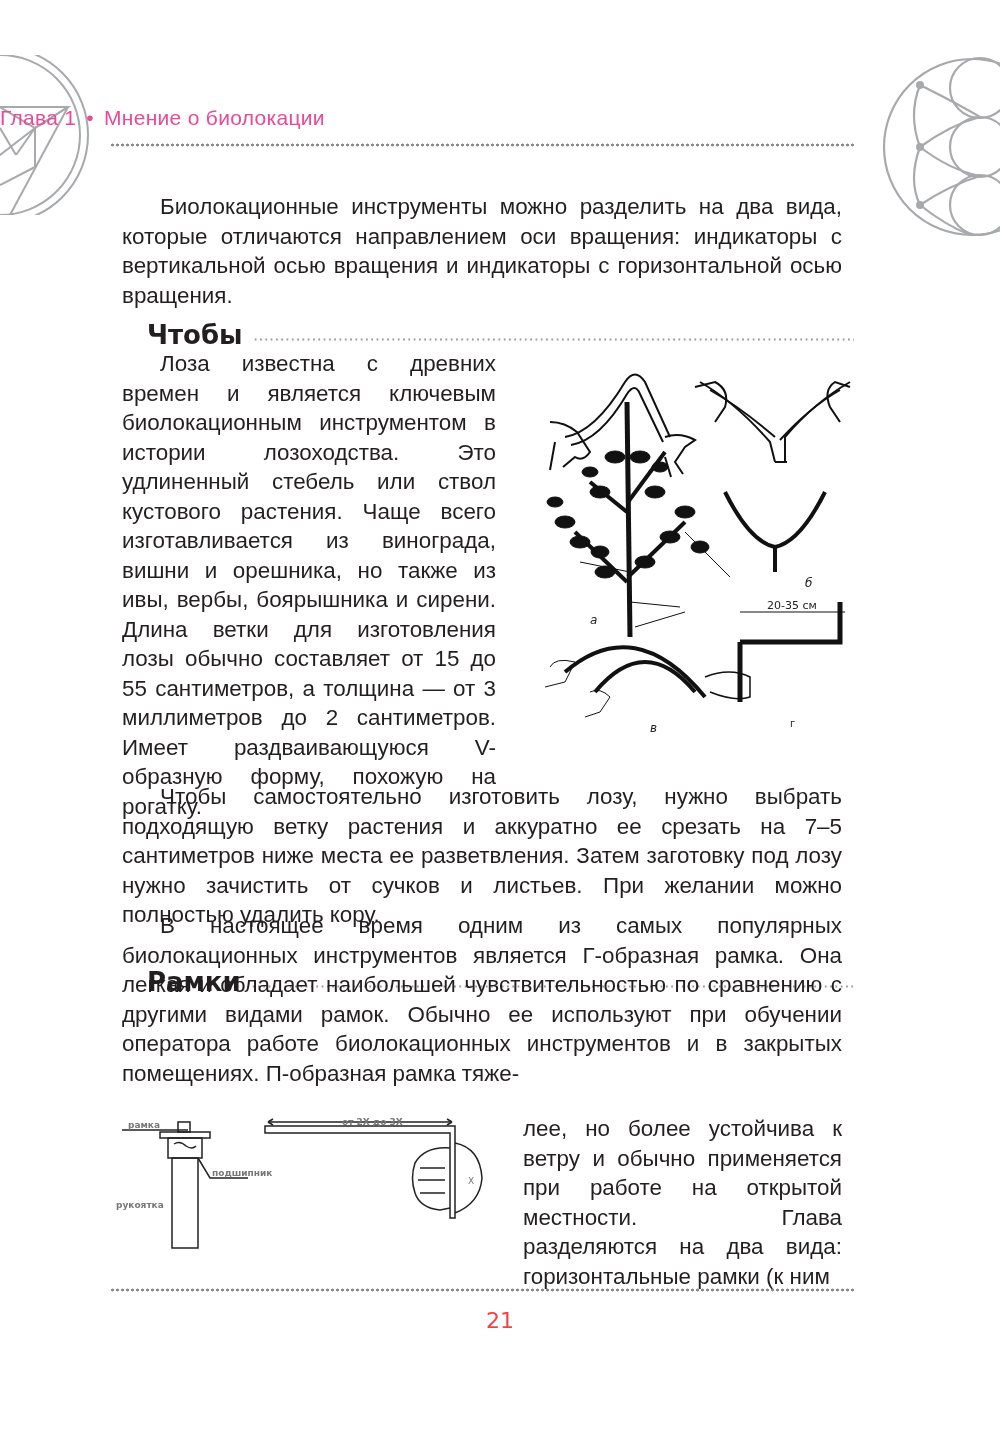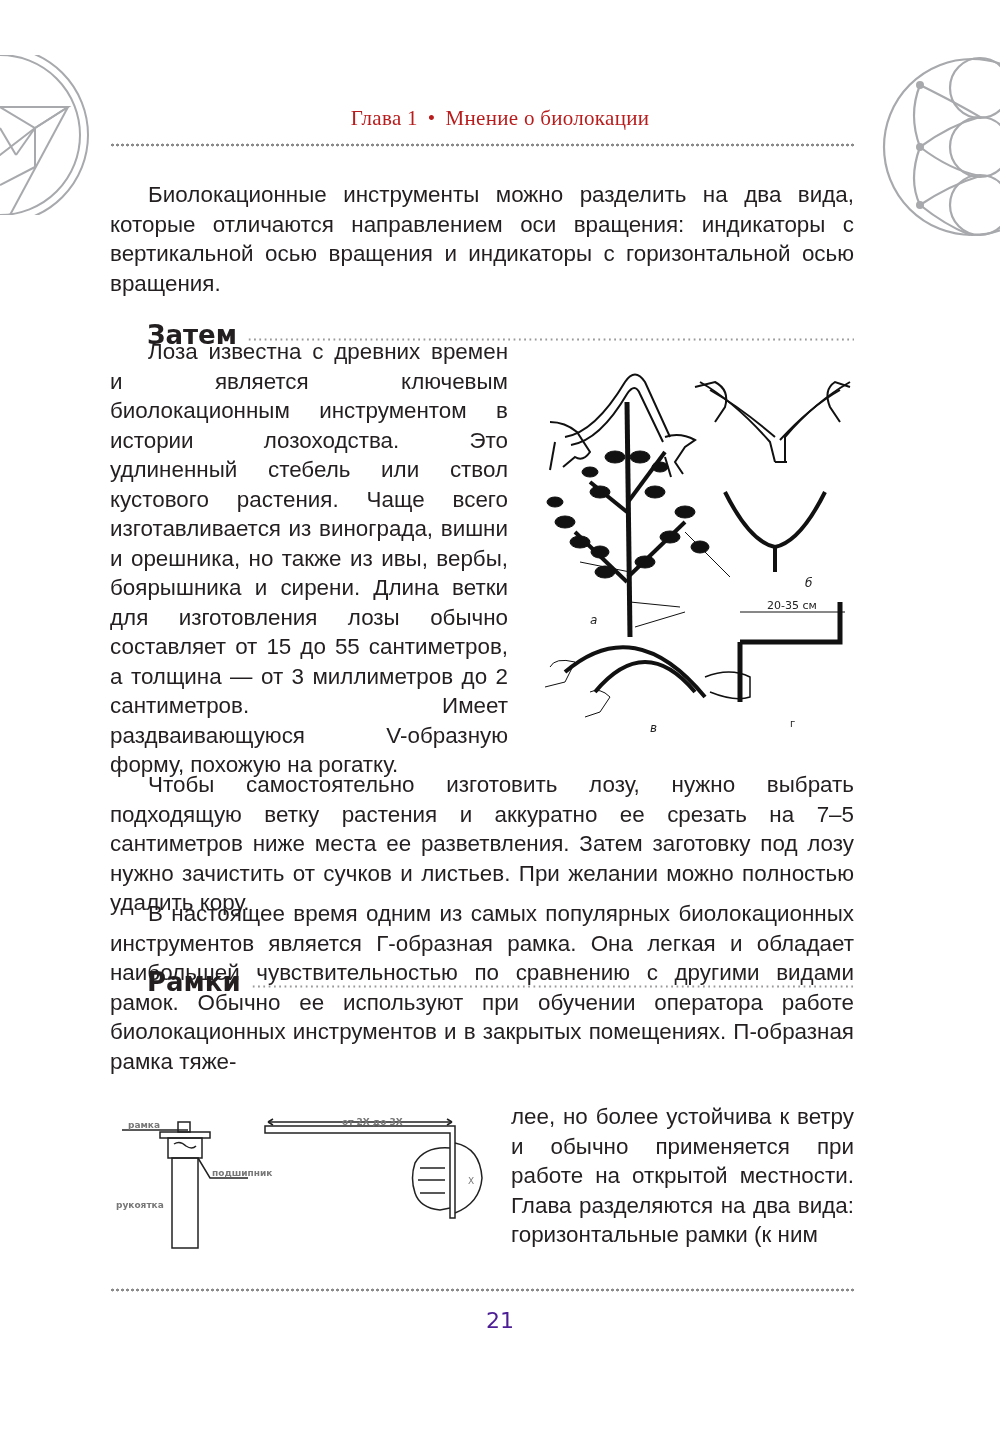--- a/index.html
+++ b/index.html
@@ -5,7 +5,7 @@
     html, body { margin: 0; padding: 0; background: #ffffff; }
     body { width: 1000px; height: 1441px; position: relative; overflow: hidden; font-family: "Liberation Sans", "DejaVu Sans", sans-serif; color: #231f20; }
     .ornament { position: absolute; }
-    .running-head { position: absolute; top: 106px; left: 0; width: 1000px; text-align: center; font-size: 21px; color: #b91c1c; letter-spacing: 0.3px; font-family: Liberation Serif, serif; }
+    .running-head { position: absolute; top: 106px; left: 0; width: 1000px; text-align: left; font-size: 21px; color: #ec4899; letter-spacing: 0.3px; font-family: Liberation Sans, sans-serif; }
     .running-head .dot { margin: 0 10px; }
     .dotrule-heavy { position: absolute; left: 110px; width: 744px; height: 4px;
       background-image: radial-gradient(circle, #8a8a8a 1.4px, transparent 1.6px);

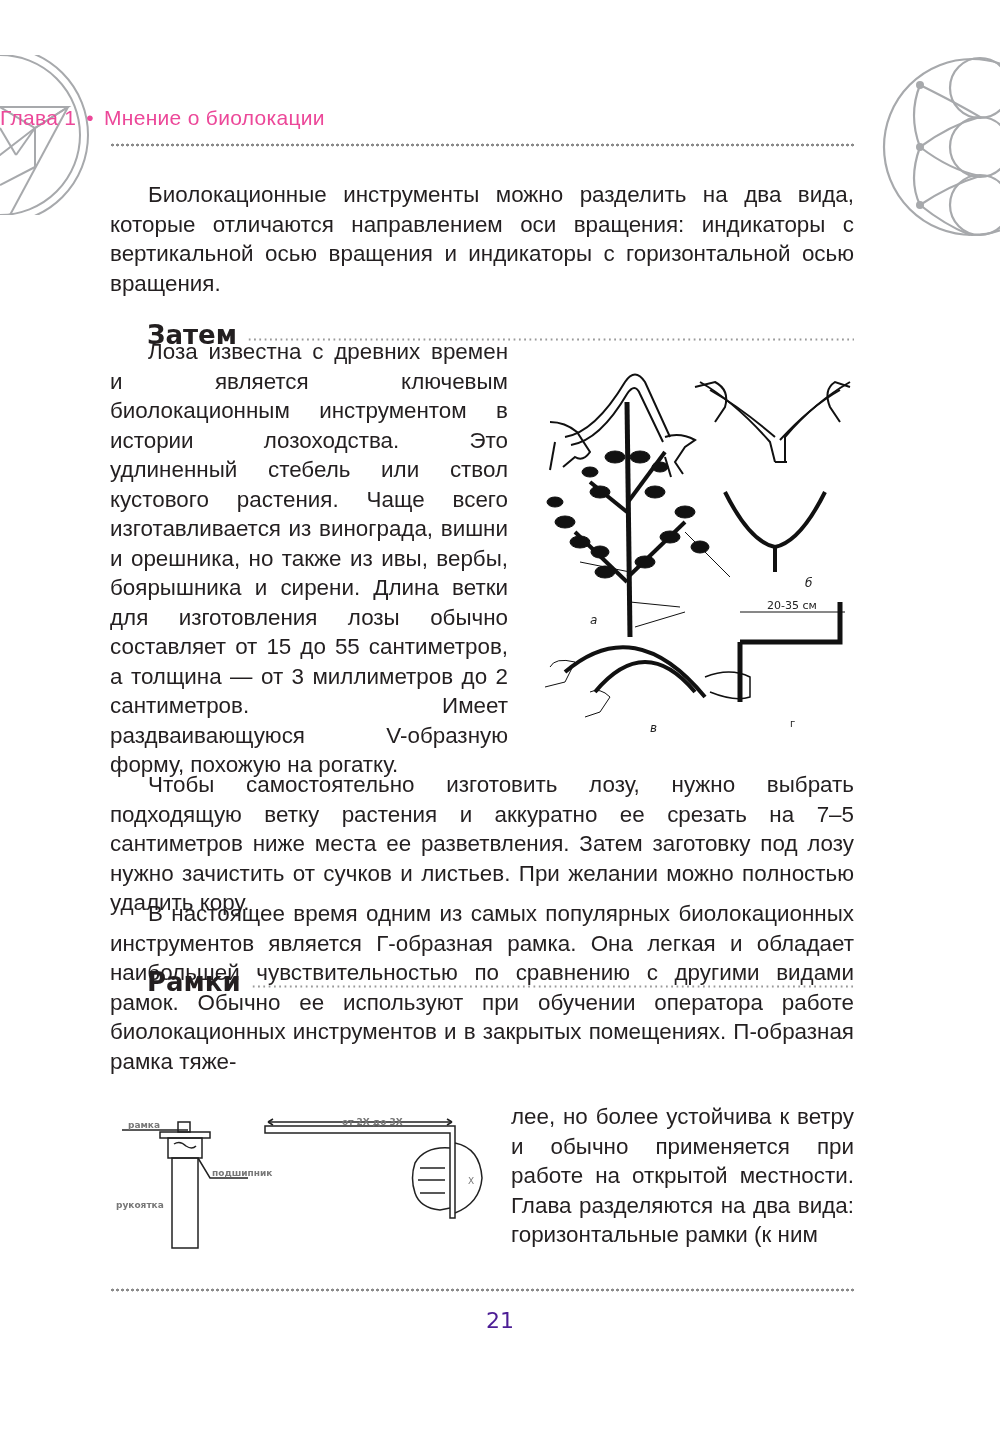--- a/index.html
+++ b/index.html
@@ -14,7 +14,7 @@
       background-image: radial-gradient(circle, #9a9a9a 1px, transparent 1.2px);
       background-size: 5.3px 3px; background-repeat: repeat-x; align-self: flex-end; margin-bottom: 9px; }
     .text { position: absolute; font-size: 22.4px; line-height: 29.5px; text-align: justify; font-family: "Liberation Sans", sans-serif; }
-    .text p { margin: 0; }
+    .text p { margin: 12px; }
     .indent { text-indent: 38px; }
     .heading { position: absolute; left: 147px; width: 707px; display: flex; align-items: flex-end; }
     .heading span { font-family: "DejaVu Sans", sans-serif; font-weight: bold; font-size: 26px; color: #231f20; }

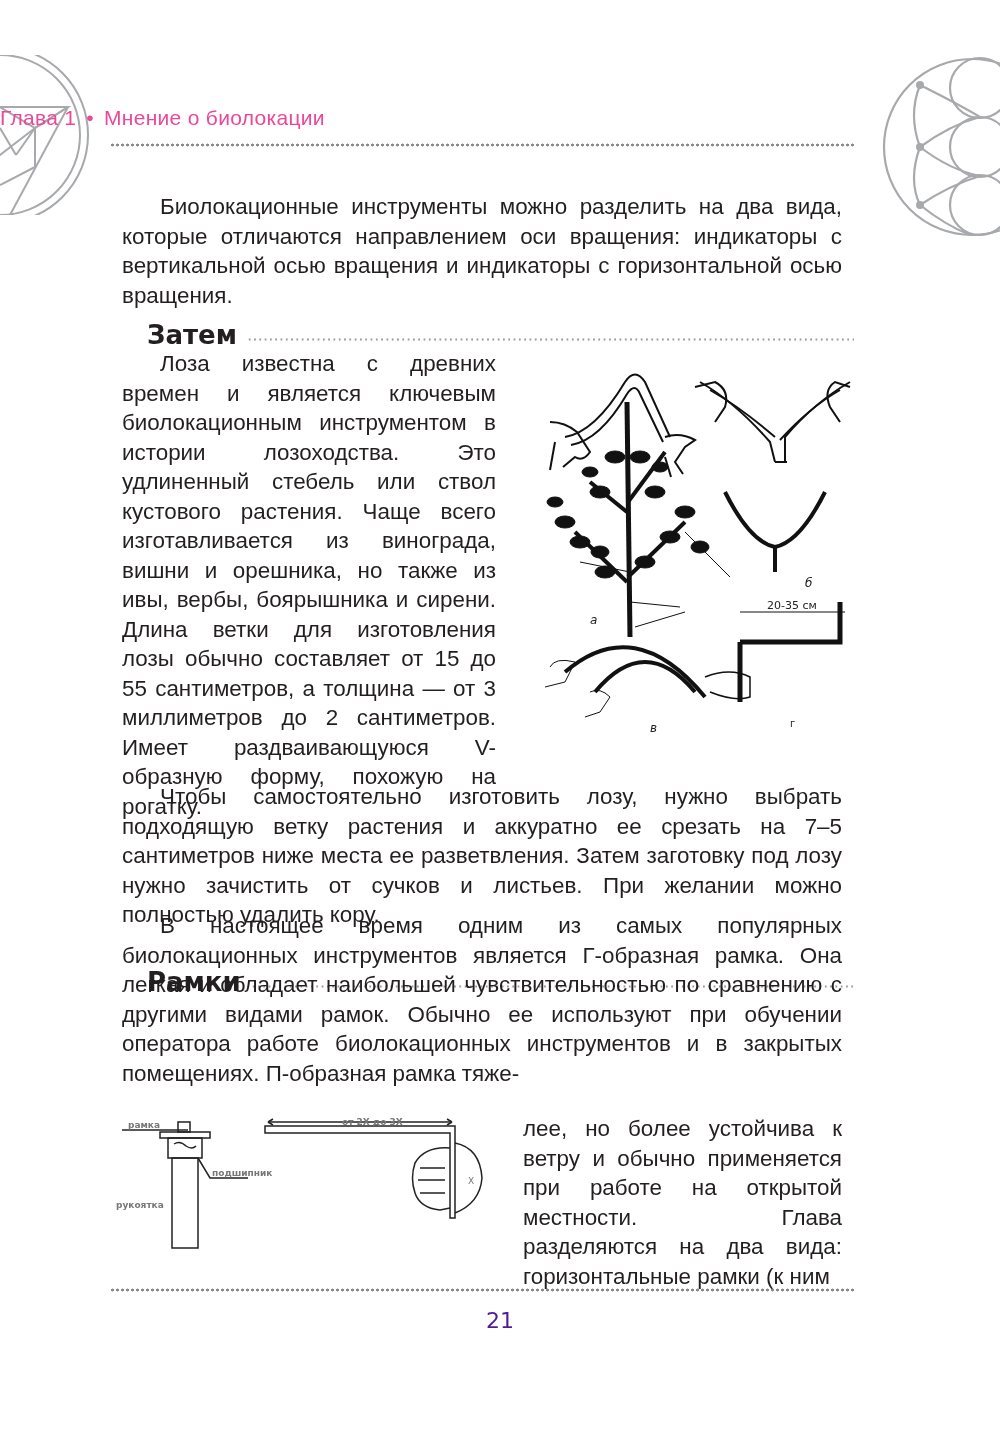--- a/index.html
+++ b/index.html
@@ -70,7 +70,7 @@
 </div>
 
 <div class="heading" style="top:318px;height:32px;">
-  <span>Затем</span>
+  <span>Чтобы</span>
   <div class="dotrule-light"></div>
 </div>
 

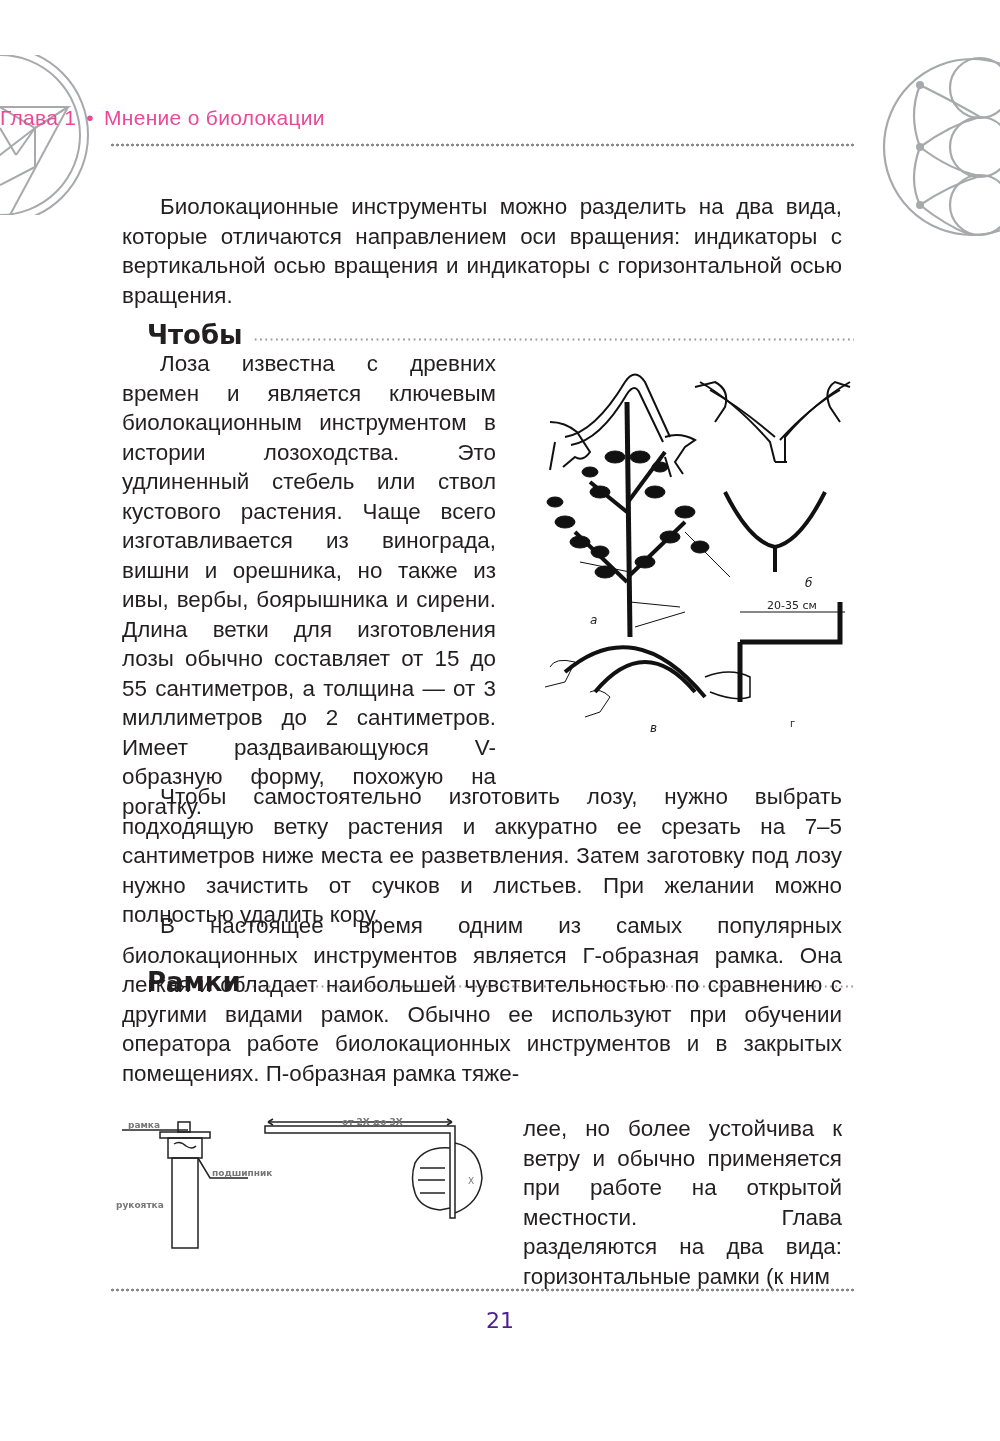--- a/index.html
+++ b/index.html
@@ -19,7 +19,7 @@
     .heading { position: absolute; left: 147px; width: 707px; display: flex; align-items: flex-end; }
     .heading span { font-family: "DejaVu Sans", sans-serif; font-weight: bold; font-size: 26px; color: #231f20; }
     .illus { position: absolute; }
-    .page-number { position: absolute; top: 1308px; left: 0; width: 1000px; text-align: center; font-size: 22px; font-family: "DejaVu Sans", sans-serif; color: #4c1d95; }
+    .page-number { position: absolute; top: 1308px; left: 0; width: 1000px; text-align: center; font-size: 22px; font-family: "DejaVu Sans", sans-serif; color: #ef4444; }
     .lbl { font-family: "DejaVu Sans", sans-serif; font-size: 9px; font-weight: bold; fill: #777; }
   </style>
 </head>

